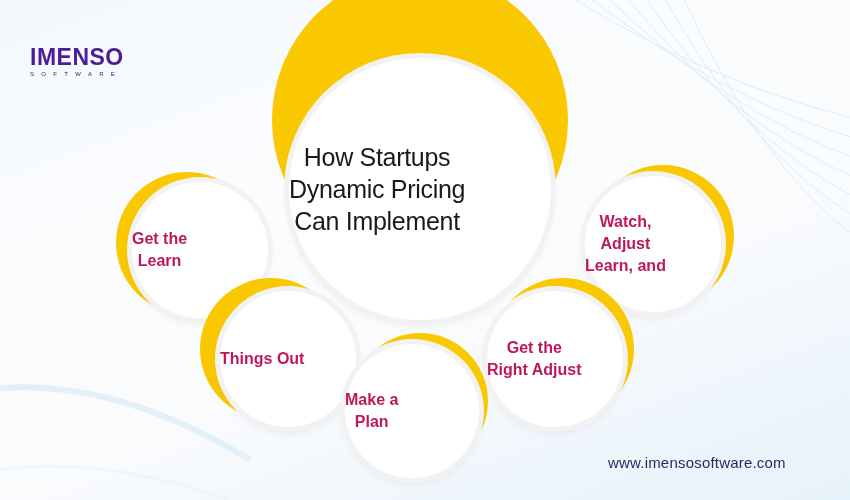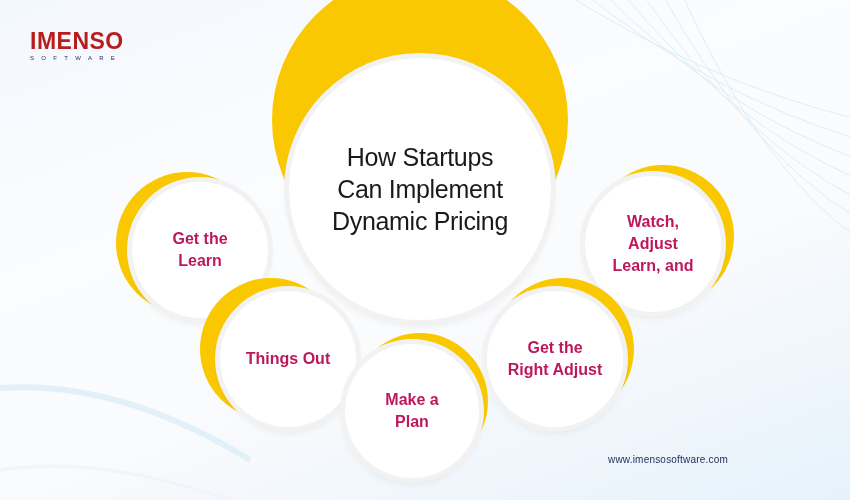--- a/index.html
+++ b/index.html
@@ -8,7 +8,7 @@
     background: linear-gradient(160deg, #f3f8fd 0%, #fbfcfe 35%, #fafbfd 60%, #e6f2fb 100%); }
   .bg-lines { position:absolute; inset:0; pointer-events:none; }
   .logo { position:absolute; left:30px; top:30px; }
-  .logo-main { font-size:23px; font-weight:bold; color:#b91c1c; letter-spacing:0.5px; line-height:1; }
+  .logo-main { font-size:23px; font-weight:bold; color:#4c1d95; letter-spacing:0.5px; line-height:1;margin-top:16px; }
   .logo-sub { font-size:6px; color:#1e2a5a; letter-spacing:7.3px; margin-top:2px; }
   .yel { position:absolute; border-radius:50%; background:#fac800; }
   .wc { position:absolute; border-radius:50%; background:#ffffff;

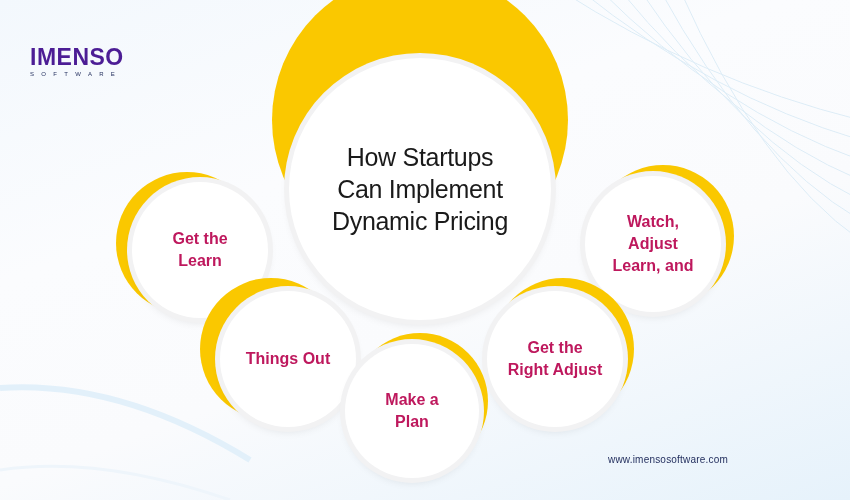--- a/index.html
+++ b/index.html
@@ -13,7 +13,7 @@
   .yel { position:absolute; border-radius:50%; background:#fac800; }
   .wc { position:absolute; border-radius:50%; background:#ffffff;
     box-shadow: 0 0 0 5px #f2f2f3, 0 4px 10px rgba(0,0,0,0.10);
-    display:flex; align-items:center; justify-content:center; text-align:center; }
+    display:flex; align-items:center; justify-content:flex-start; text-align:center; }
   .step-label { color:#be185d; font-weight:bold; font-size:16px; line-height:22px; }
   .title { color:#1a1a1a; font-size:25px; line-height:32px; font-weight:normal; letter-spacing:-0.3px; }
   .url { position:absolute; left:608px; top:454px; font-size:10px; color:#1e2a5a; letter-spacing:0.2px; }

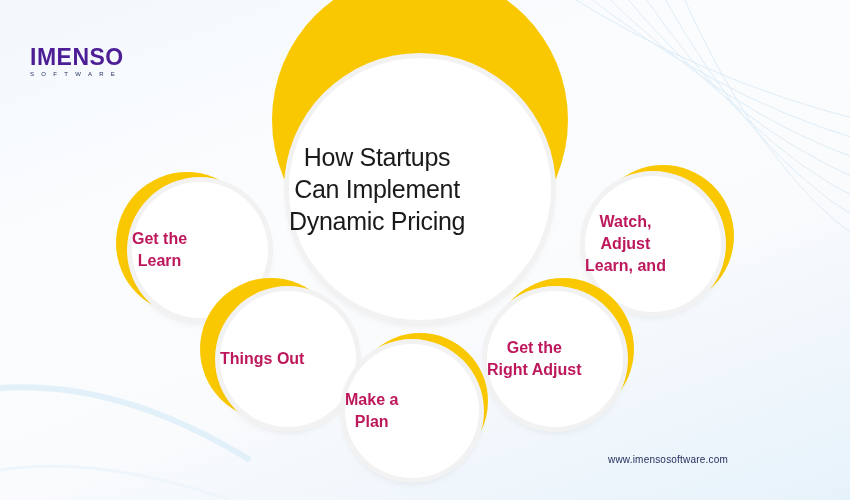--- a/index.html
+++ b/index.html
@@ -44,8 +44,8 @@
 <div class="wc" style="left:289px; top:58px; width:262px; height:262px;">
   <div class="title">
     <div>How Startups</div>
+    <div>Dynamic Pricing</div>
     <div>Can Implement</div>
-    <div>Dynamic Pricing</div>
   </div>
 </div>
 

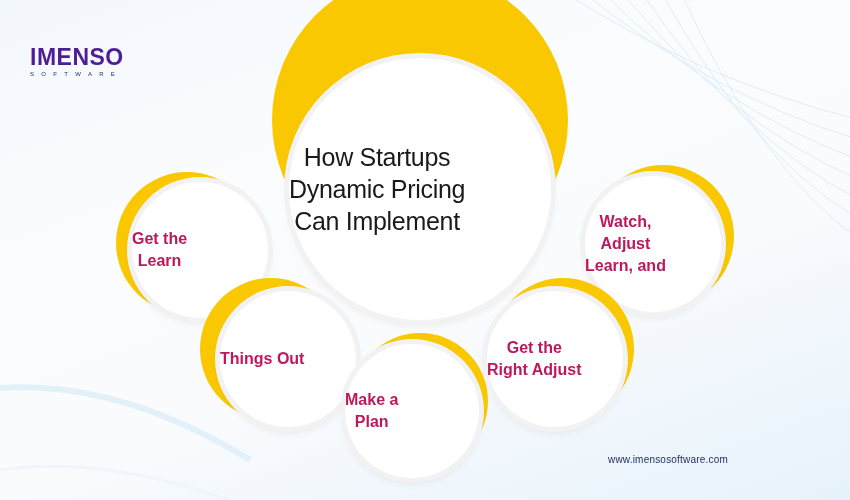--- a/index.html
+++ b/index.html
@@ -16,7 +16,7 @@
     display:flex; align-items:center; justify-content:flex-start; text-align:center; }
   .step-label { color:#be185d; font-weight:bold; font-size:16px; line-height:22px; }
   .title { color:#1a1a1a; font-size:25px; line-height:32px; font-weight:normal; letter-spacing:-0.3px; }
-  .url { position:absolute; left:608px; top:454px; font-size:10px; color:#1e2a5a; letter-spacing:0.2px; }
+  .url { position:absolute; left:608px; top:454px; font-size:15px; color:#1e2a5a; letter-spacing:0.2px; }
 </style>
 </head>
 <body>

